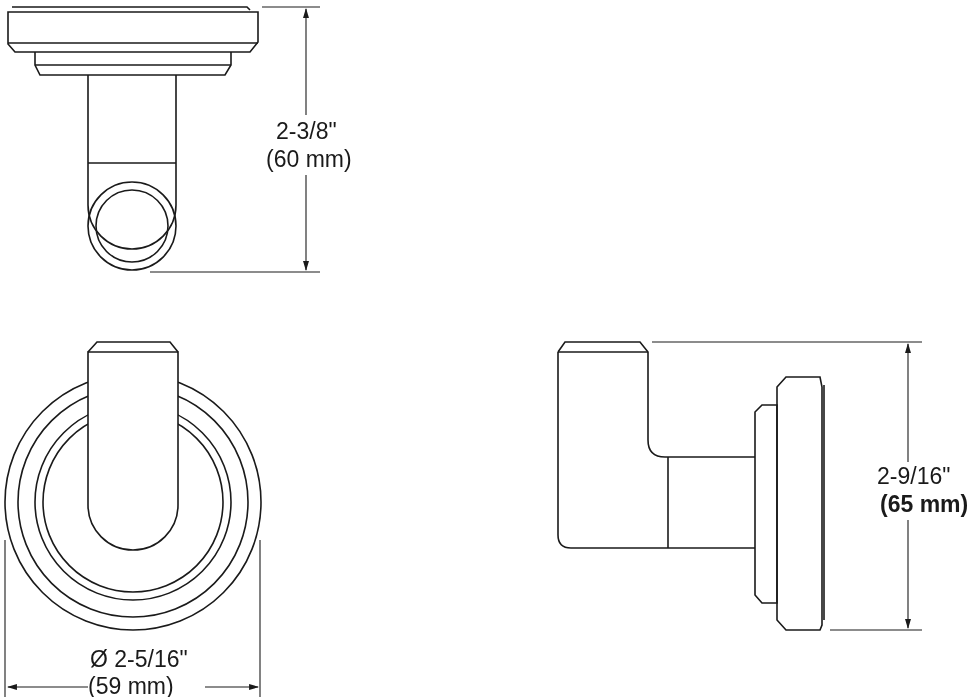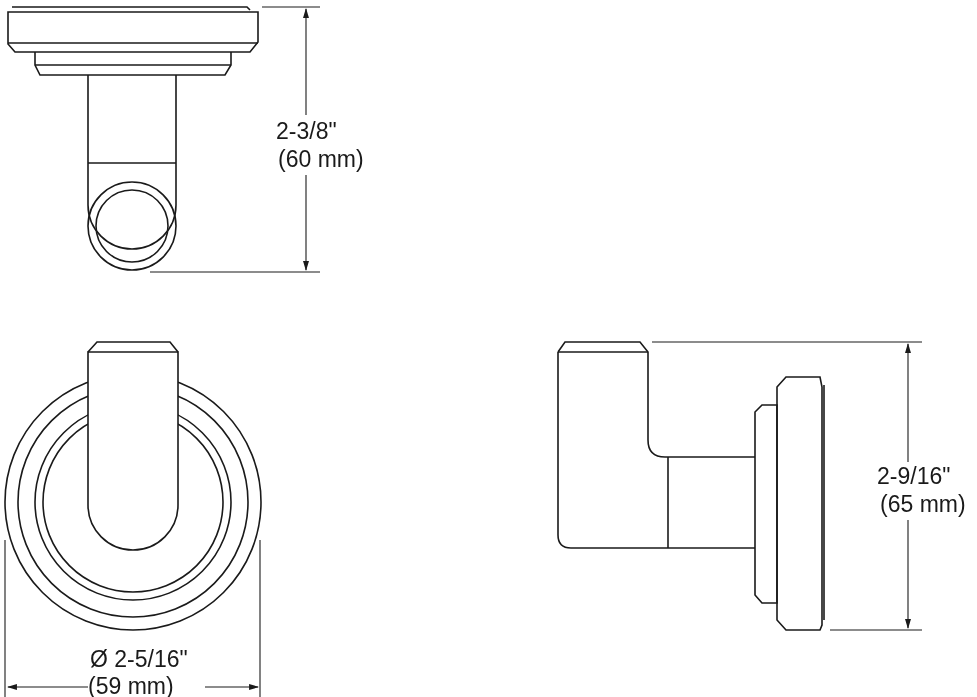--- a/index.html
+++ b/index.html
@@ -78,7 +78,7 @@
 </svg>
 
 <div class="lbl" style="left:276px; top:117px;">2-3/8"</div>
-<div class="lbl" style="left:278px; top:145px;">(60 mm)</div>
+<div class="lbl" style="left:266px; top:145px;">(60 mm)</div>
 
 <div class="lbl" style="left:90px; top:645px;">Ø 2-5/16"</div>
 <div class="lbl" style="left:88px; top:672px;">(59 mm)</div>

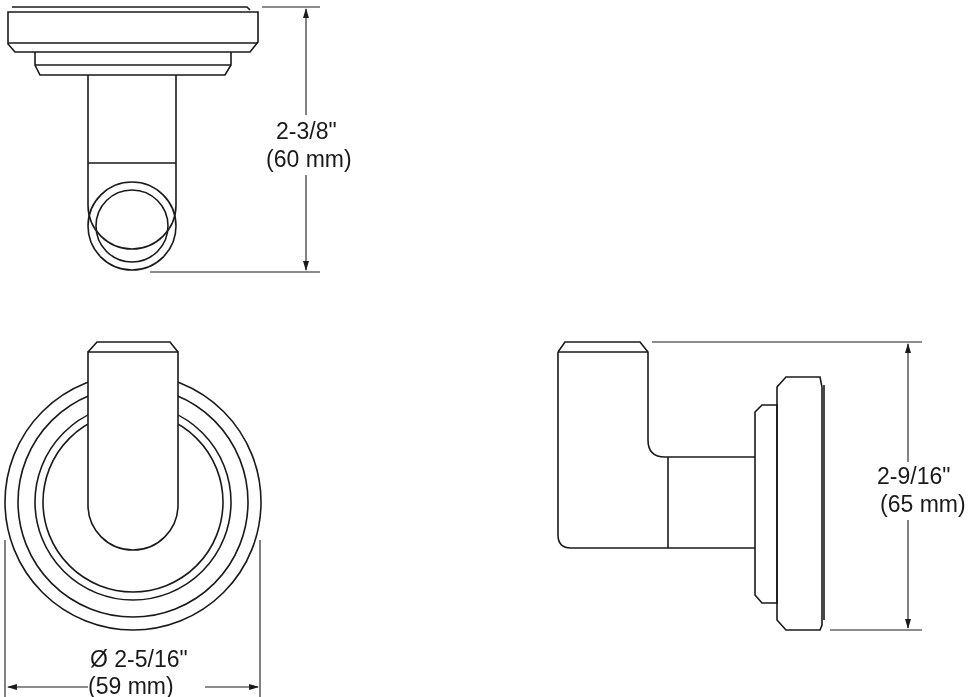--- a/index.html
+++ b/index.html
@@ -84,6 +84,6 @@
 <div class="lbl" style="left:88px; top:672px;">(59 mm)</div>
 
 <div class="lbl" style="left:877px; top:462px;">2-9/16"</div>
-<div class="lbl" style="left:880px; top:490px;">(65 mm)</div>
+<div class="lbl" style="left:880px; top:490px;font-weight:bold;">(65 mm)</div>
 
 </body></html>

